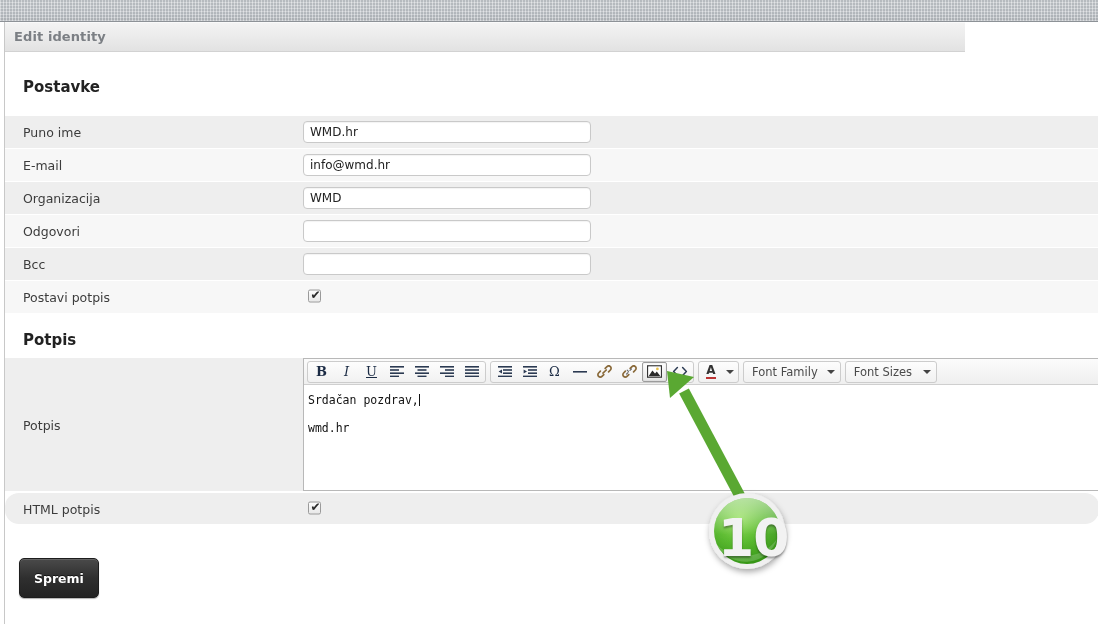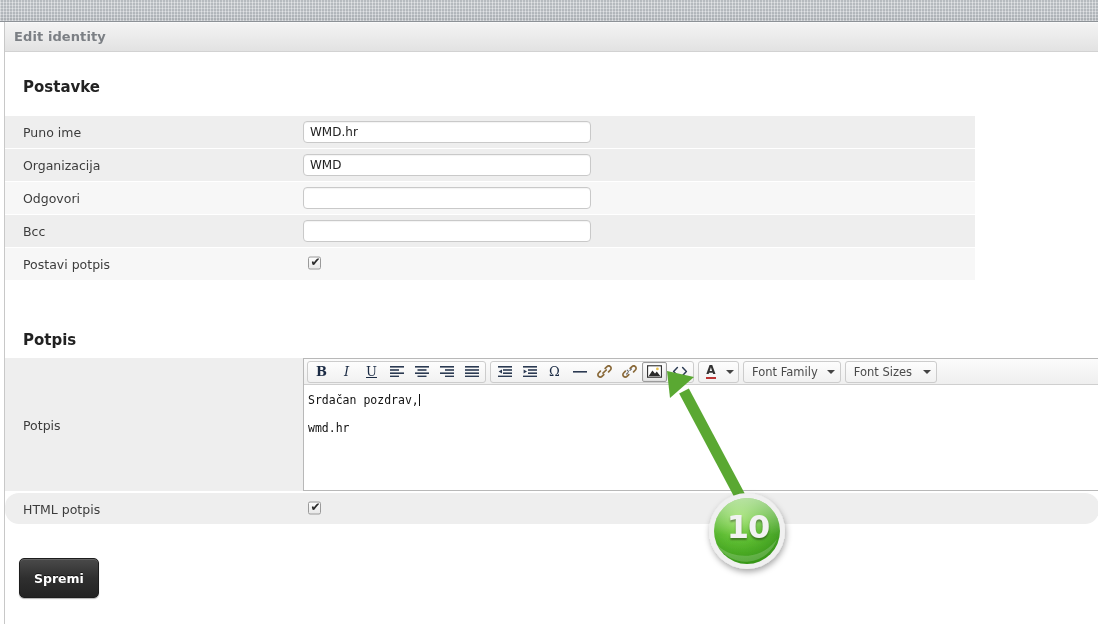--- a/index.html
+++ b/index.html
@@ -29,7 +29,7 @@
   }
 
   .titlebar {
-    position:absolute; left:0; top:0; width:1094px; height:30px;
+    position:absolute; left:0; top:0; width:960px; height:30px;
     background:linear-gradient(180deg,#f3f3f3 0%, #eaeaea 55%, #e2e2e2 100%);
     border-bottom:1px solid #d2d2d2;
     border-top:1px solid #fafafa;

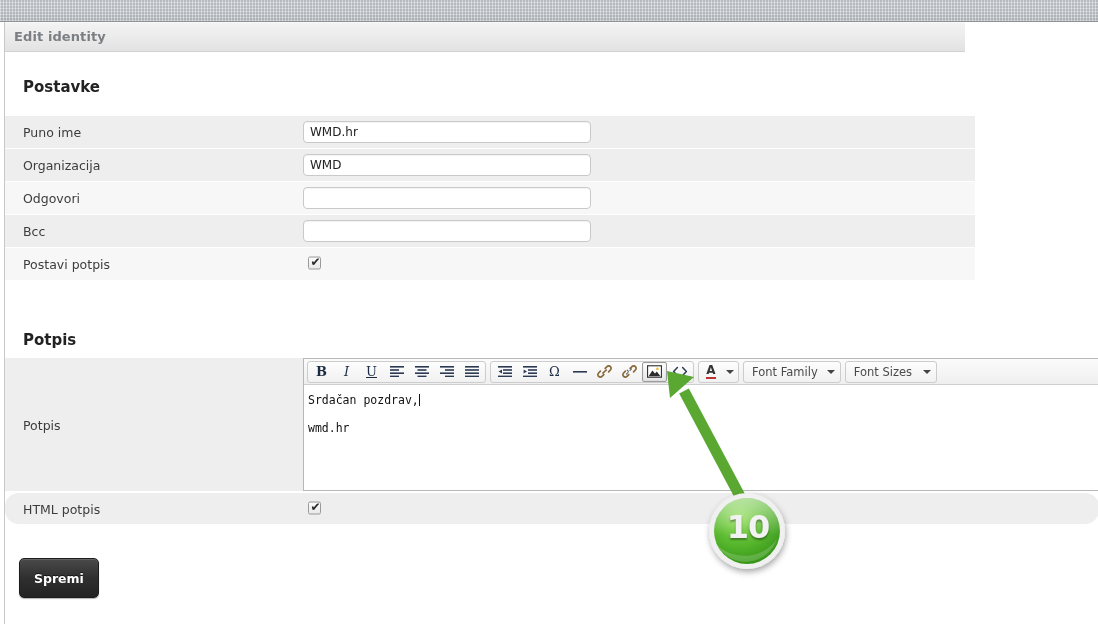--- a/index.html
+++ b/index.html
@@ -50,7 +50,7 @@
   
   .rows { position:absolute; left:0; width:1094px; }
   .row {
-    position:relative; width:970px; height:33px;
+    position:relative; width:1094px; height:33px;
     border-bottom:1px solid #ffffff;
   }
   .row.odd  { background:#eeeeee; }

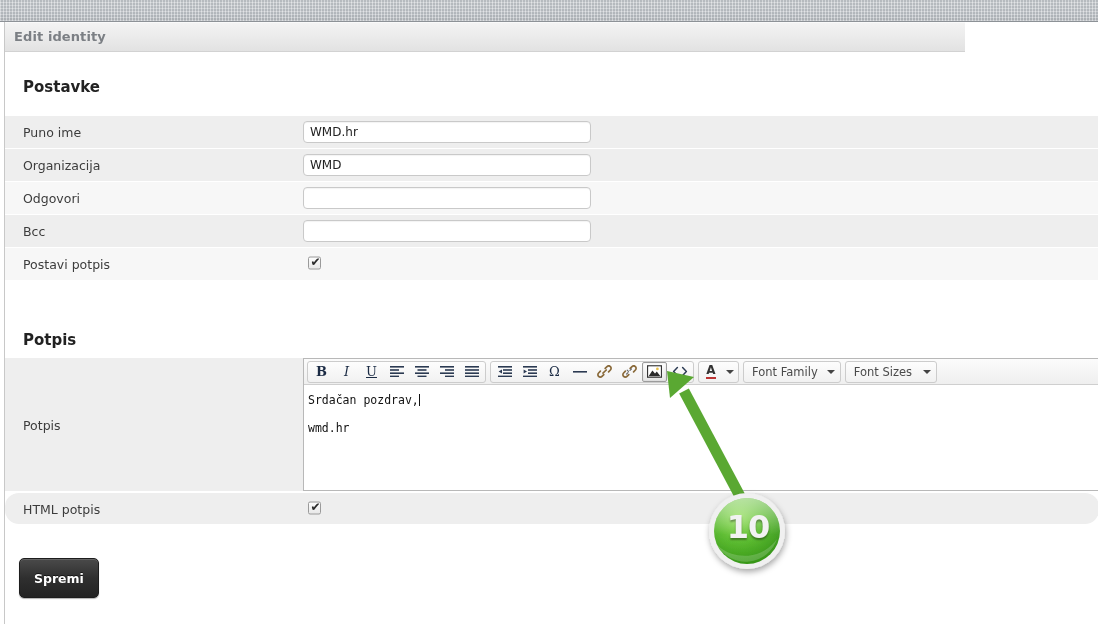--- a/index.html
+++ b/index.html
@@ -209,6 +209,10 @@
         <div class="row odd">
           <div class="label">Puno ime</div>
           <div class="field"><input type="text" class="txt" value="WMD.hr" placeholder="" style=""></div>
+        </div>
+        <div class="row even">
+          <div class="label">E-mail</div>
+          <div class="field"><input type="text" class="txt" value="info@wmd.hr" placeholder="" style=""></div>
         </div>
         <div class="row odd">
           <div class="label">Organizacija</div>

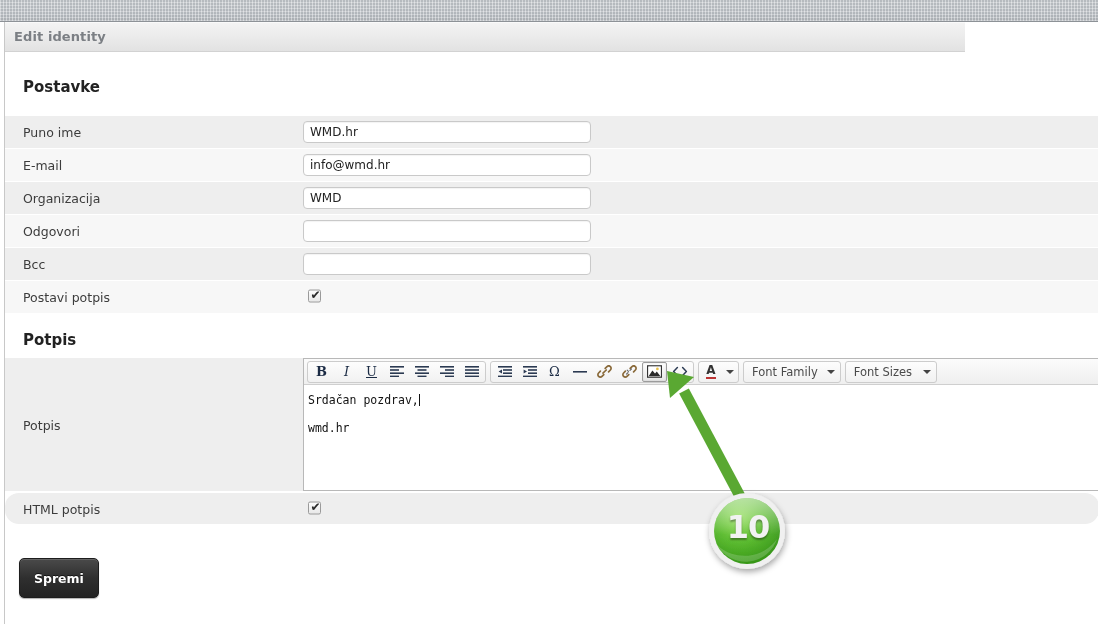--- a/index.html
+++ b/index.html
@@ -185,7 +185,7 @@
   #annotation { position:absolute; left:0; top:0; width:1098px; height:624px; pointer-events:none; }
   .badge-num {
     position:absolute; font-family:"DejaVu Sans","Liberation Sans",sans-serif;
-    font-weight:bold; font-size:32px; color:#f2f2f2;
+    font-weight:bold; font-size:52px; color:#f2f2f2;
     text-shadow: 0 2px 2px rgba(0,0,0,.35);
     left:718px; top:508px; width:60px; text-align:center; letter-spacing:-1px;
   }

